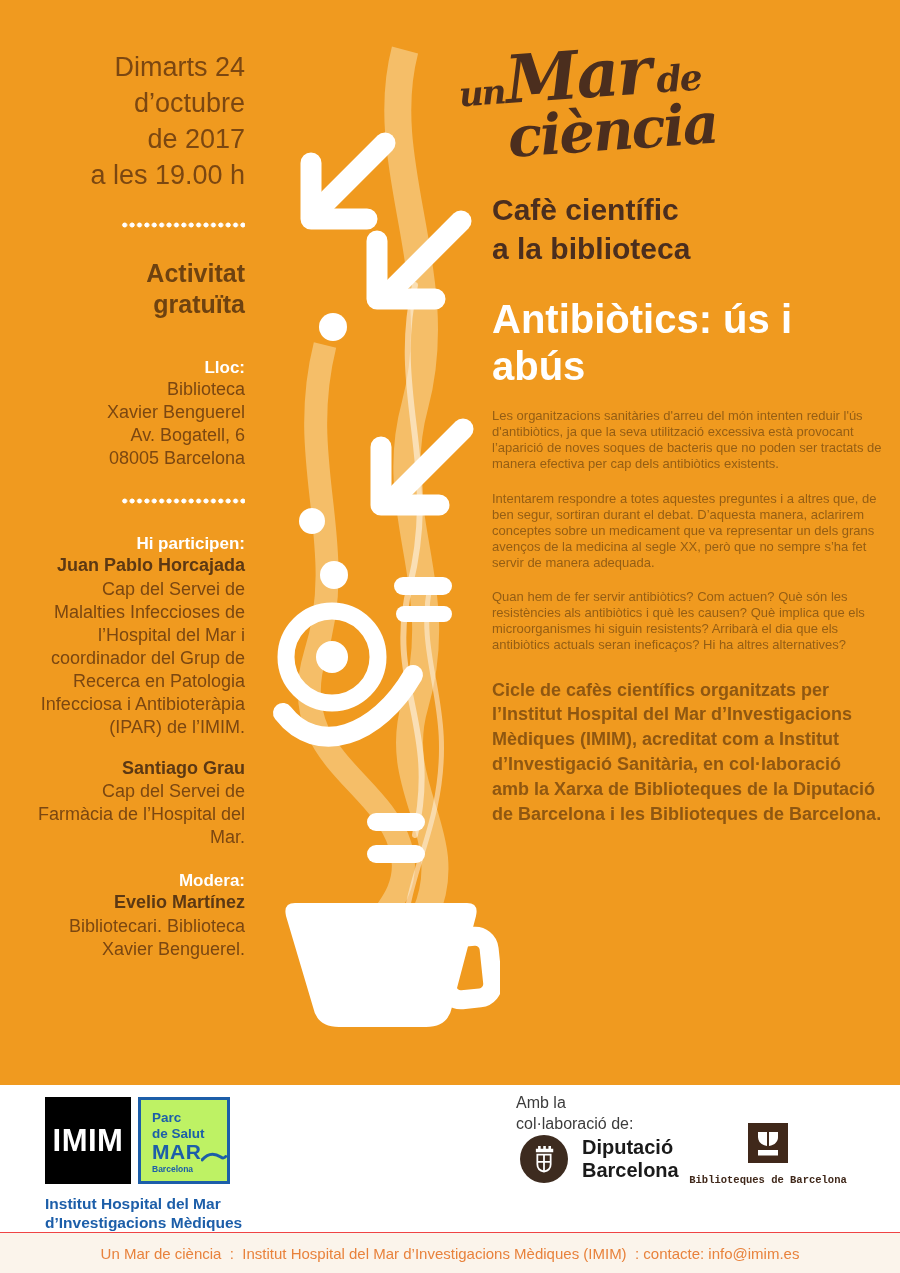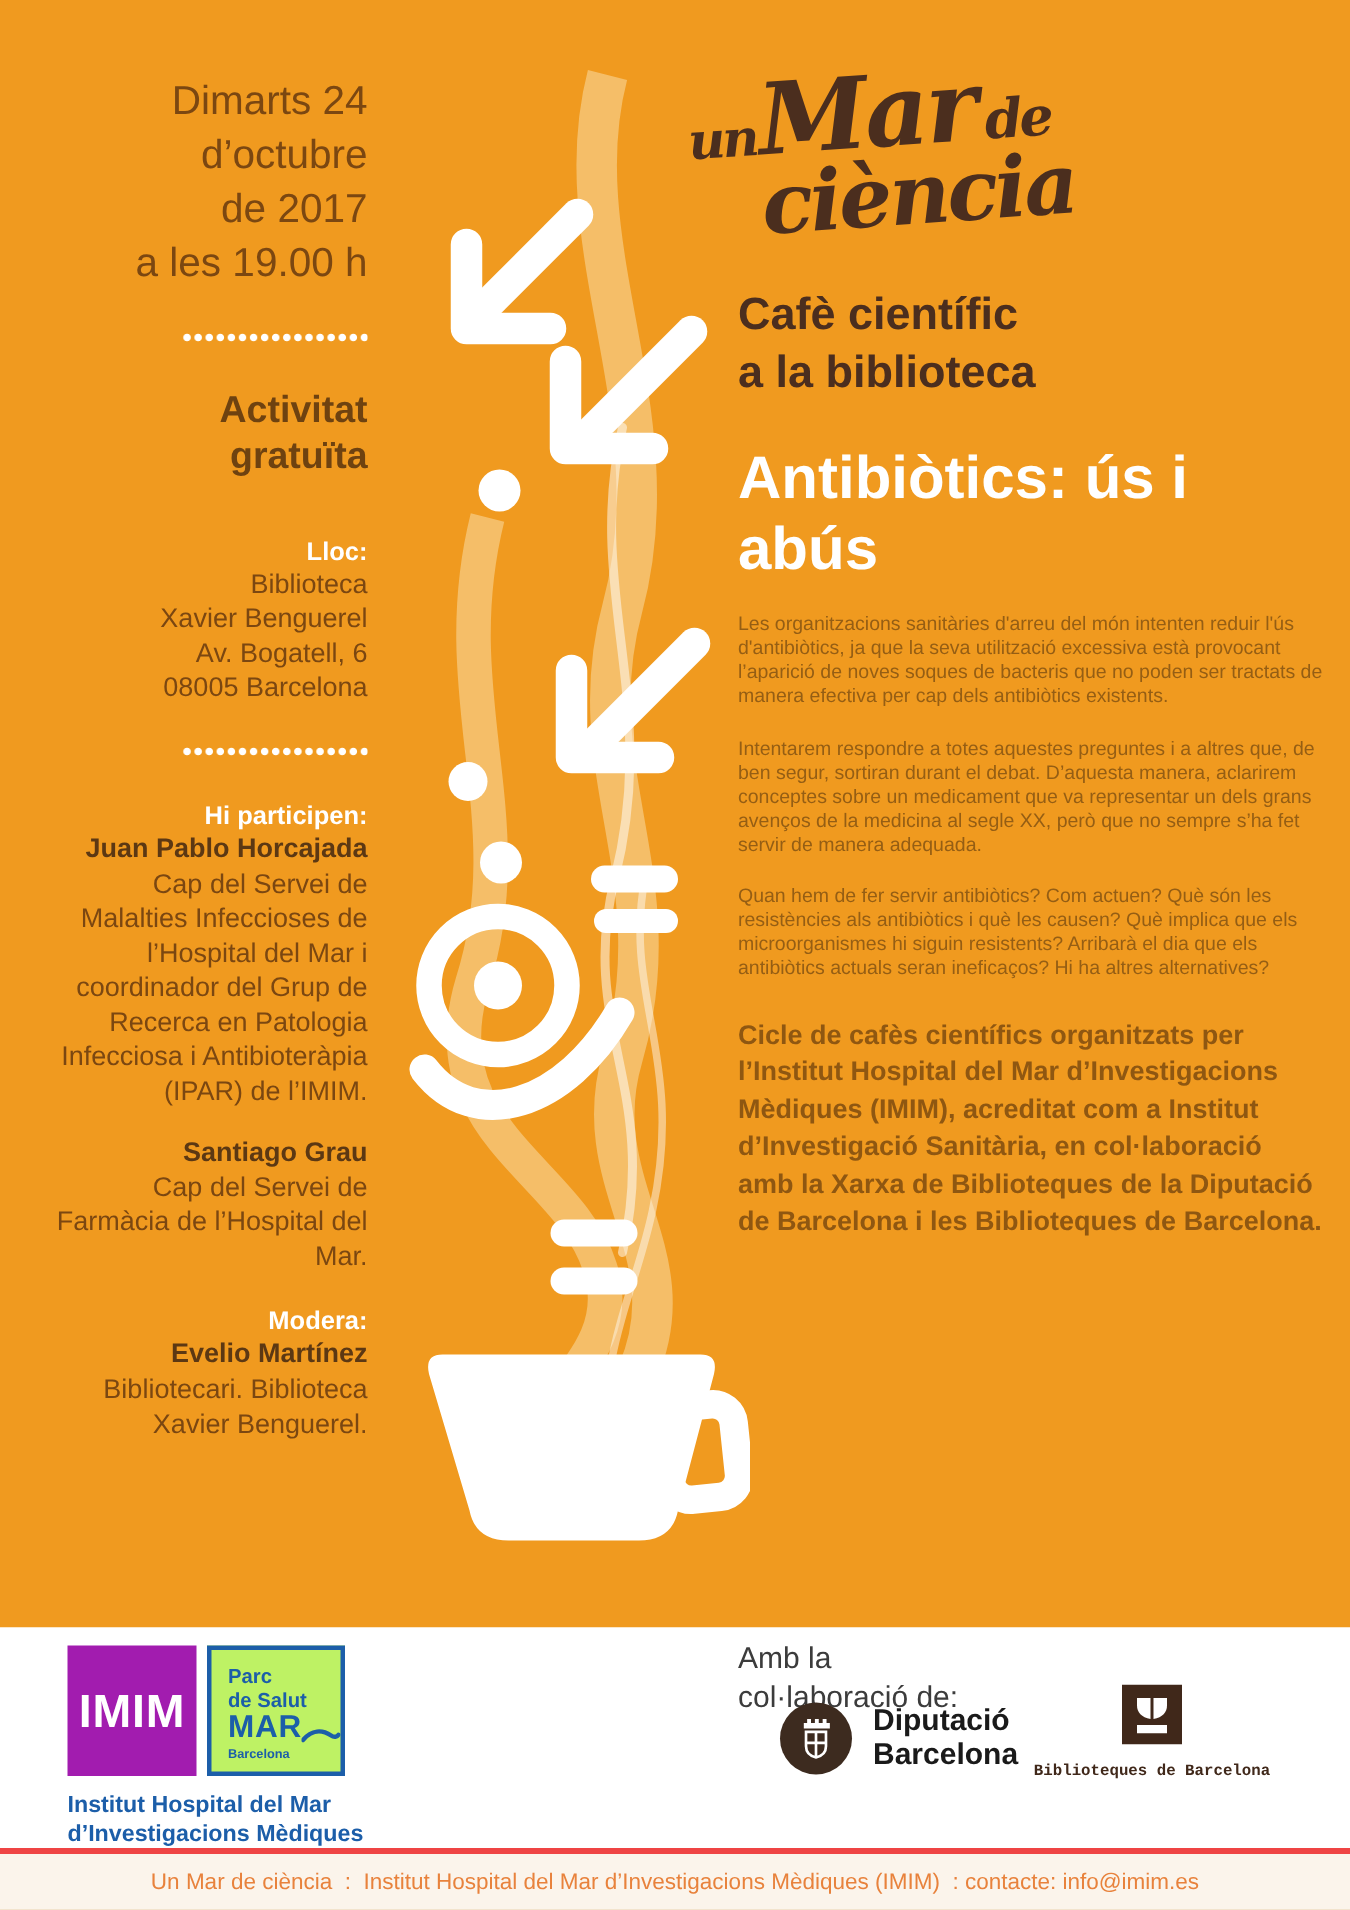--- a/index.html
+++ b/index.html
@@ -158,8 +158,8 @@
     color: #1C5EA9;
   }
   .collab-label {
-    position: absolute; left: 492px; top: 8px;
-    font-size: 20px;
+    position: absolute; left: 516px; top: 8px;
+    font-size: 16px;
     line-height: 1.3;
     color: #3C3C3C;
     white-space: pre-line;

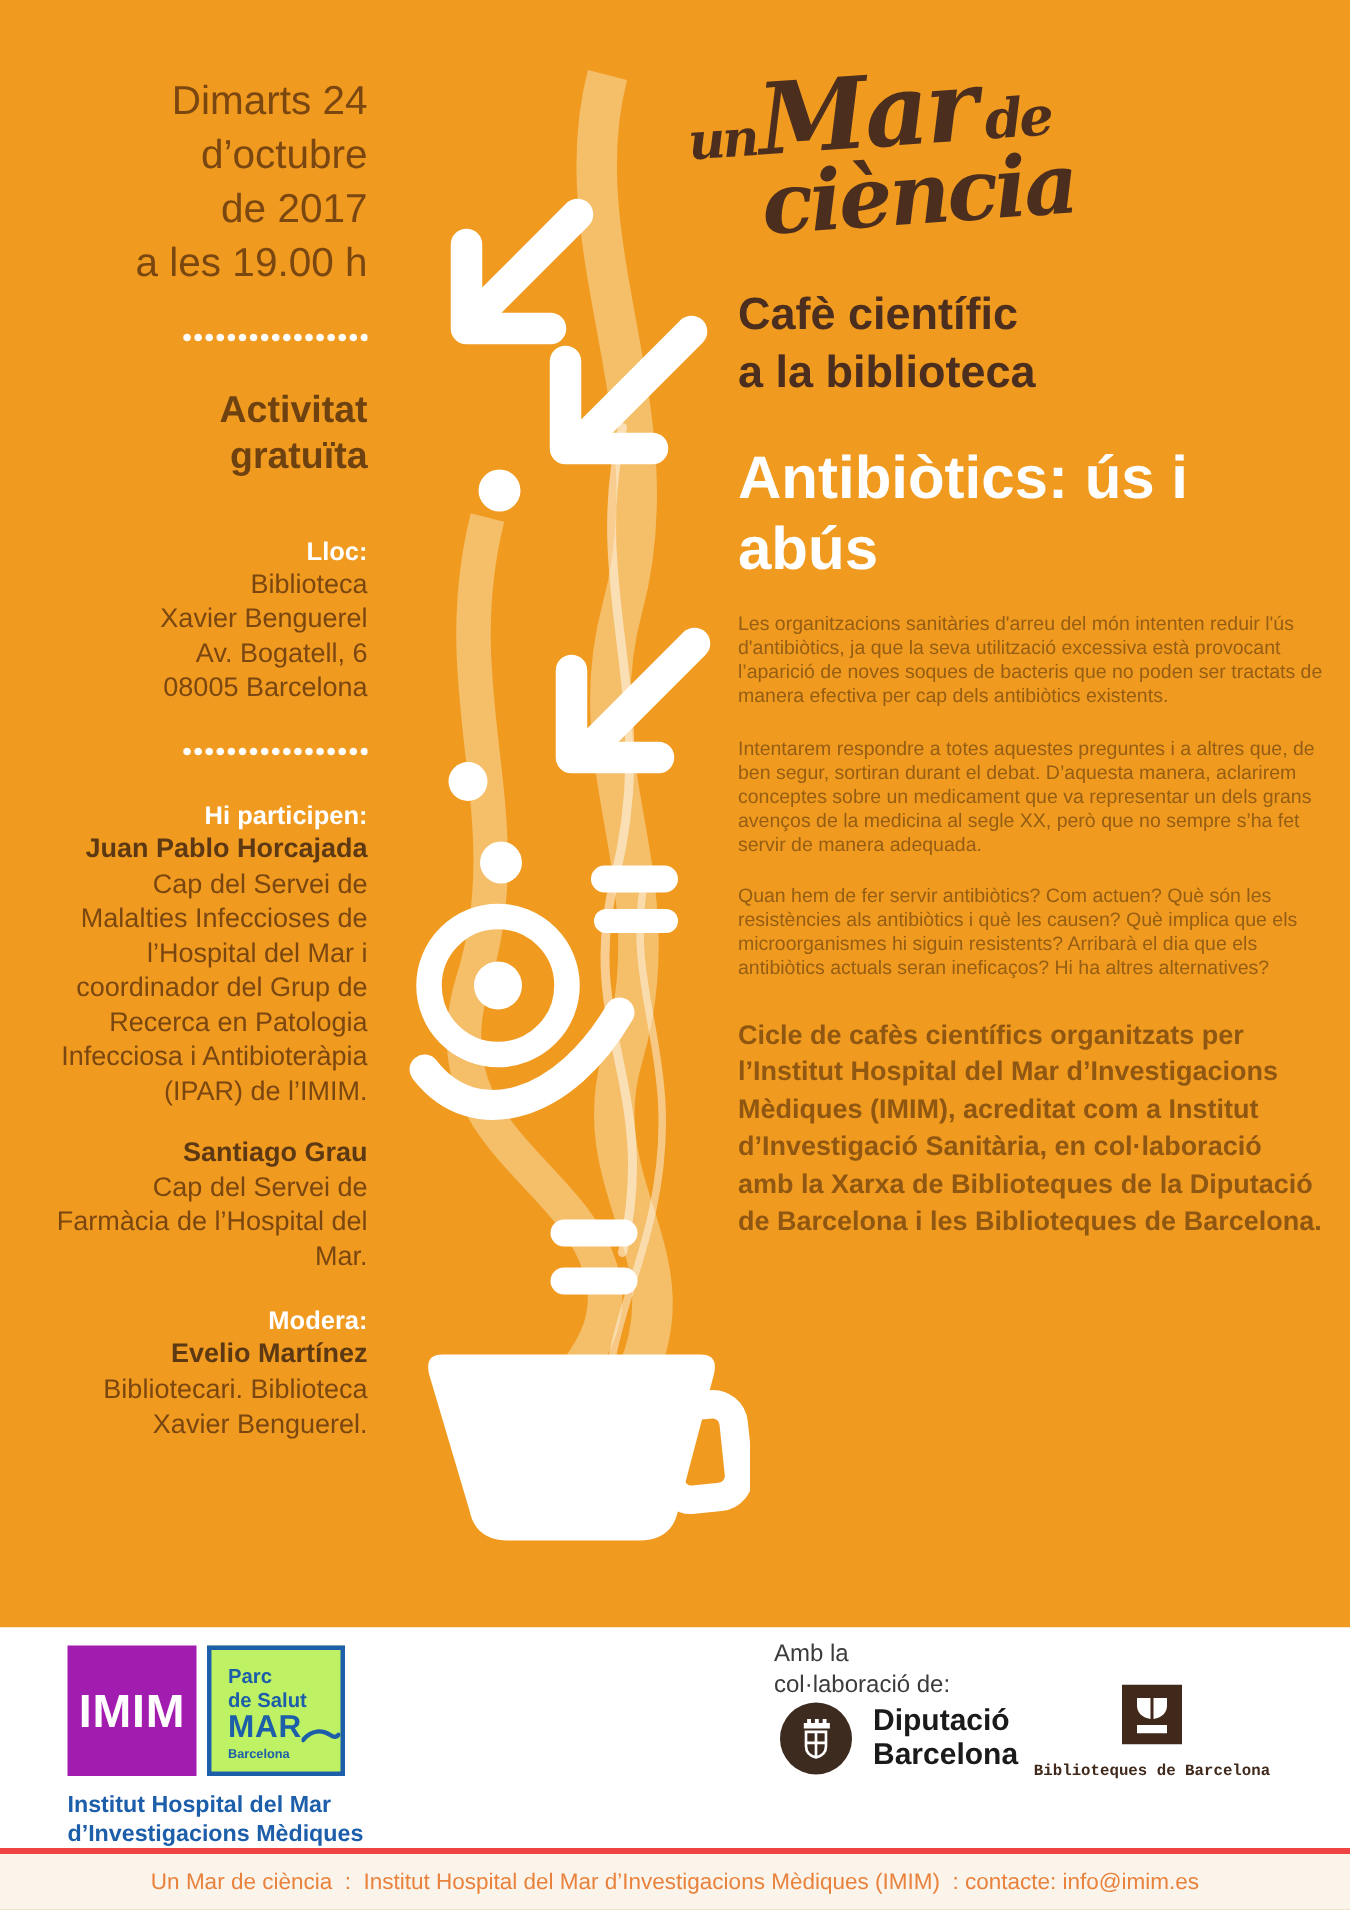--- a/index.html
+++ b/index.html
@@ -131,7 +131,7 @@
   .imim-squares { display: flex; }
   .imim-square {
     width: 86px; height: 87px;
-    background: #a21caf;
+    background: #000000;
     color: #ffffff;
     font-size: 31px;
     font-weight: bold;

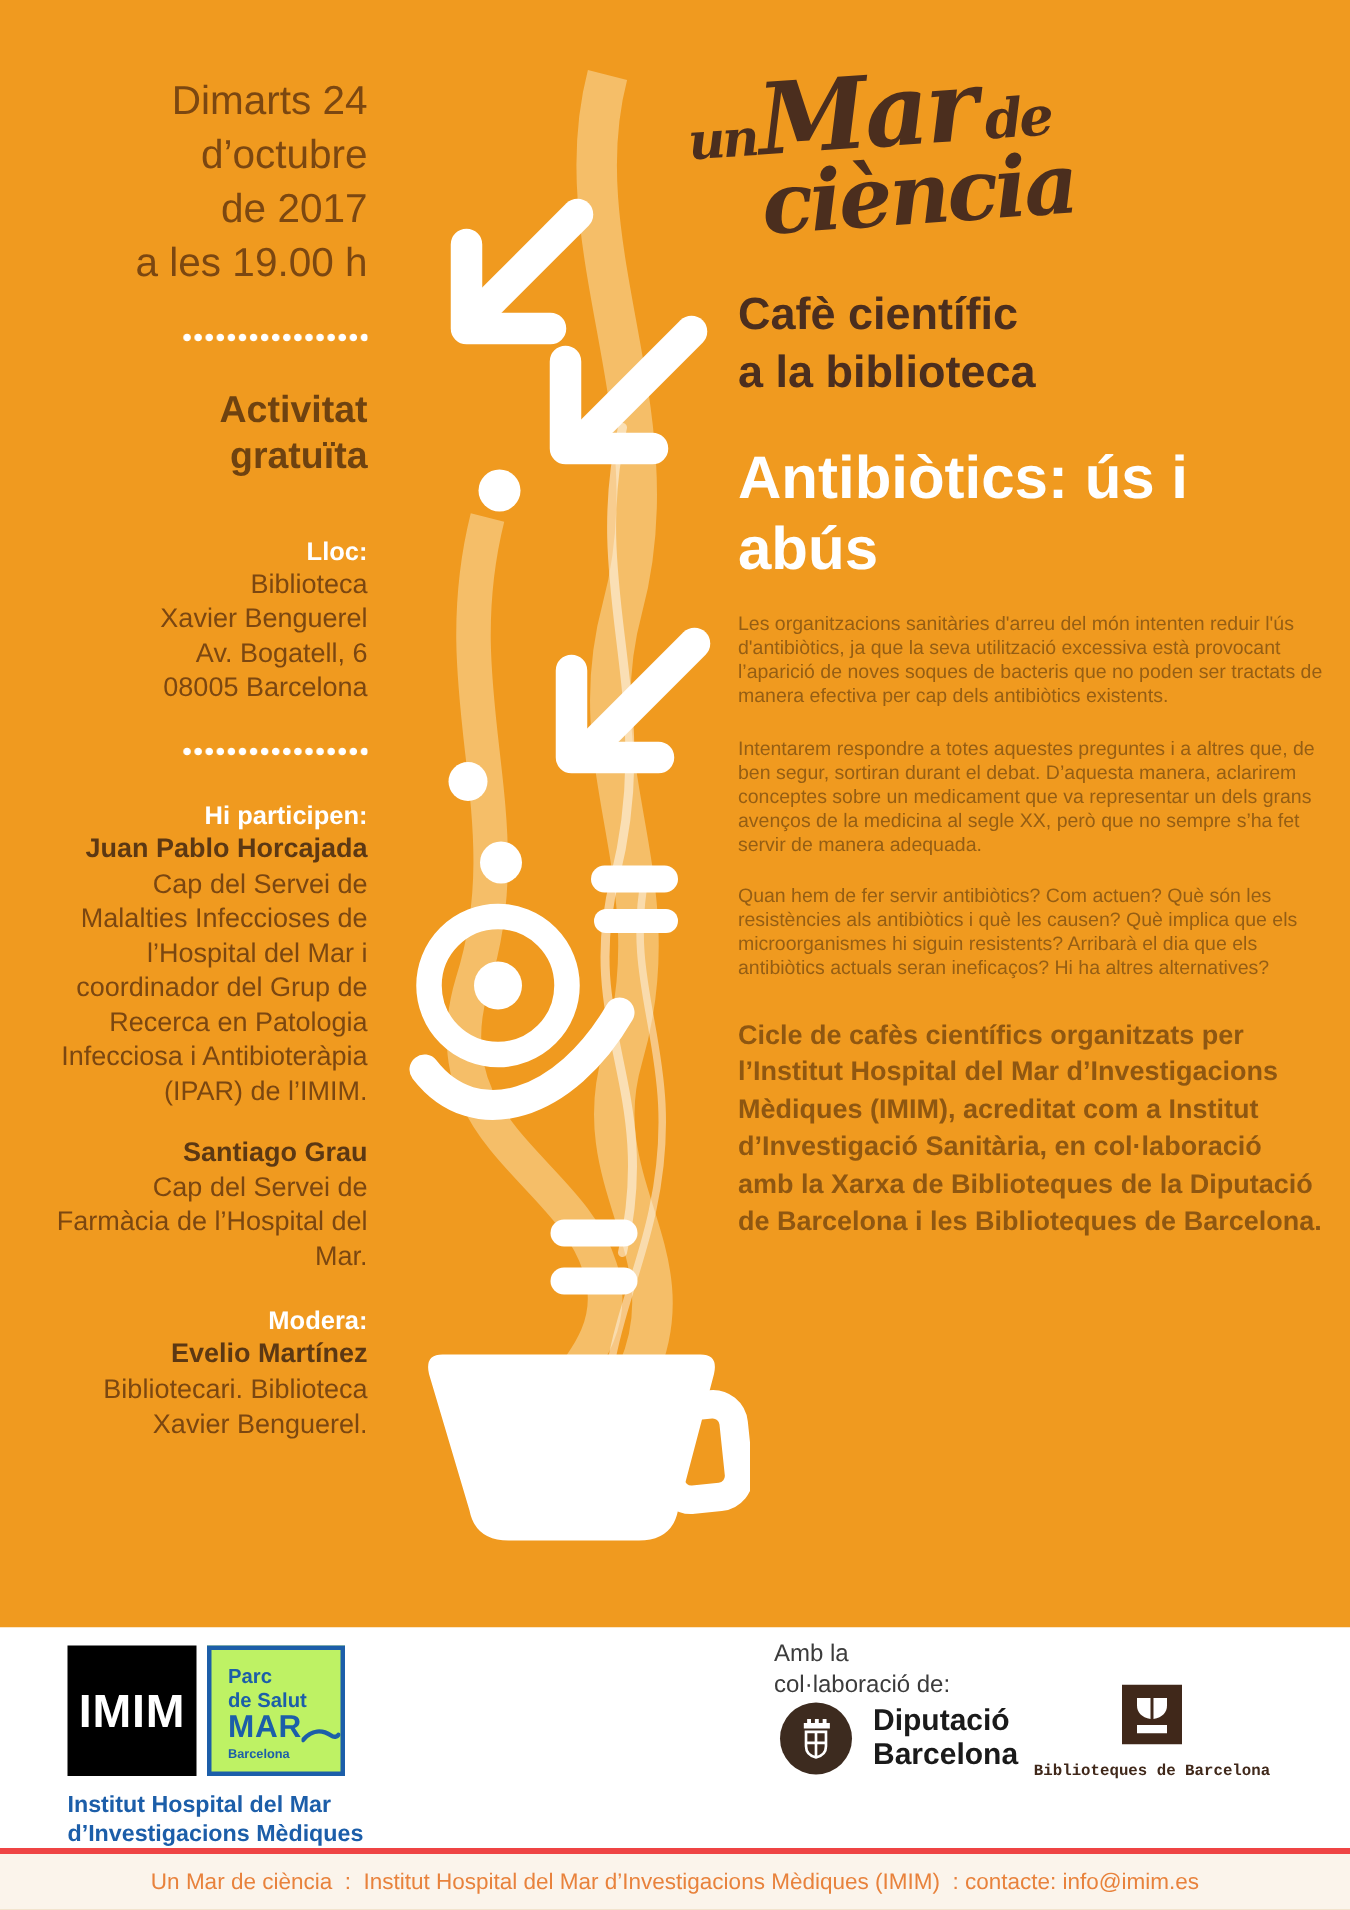--- a/index.html
+++ b/index.html
@@ -194,7 +194,7 @@
     left: 0; top: 1232px;
     width: 900px; height: 41px;
     background: #FBF4EB;
-    border-top: 4px solid #ef4444;
+    border-top: 1px solid #ef4444;
     display: flex; align-items: center; justify-content: center;
     font-size: 15px;
     color: #E8823C;

